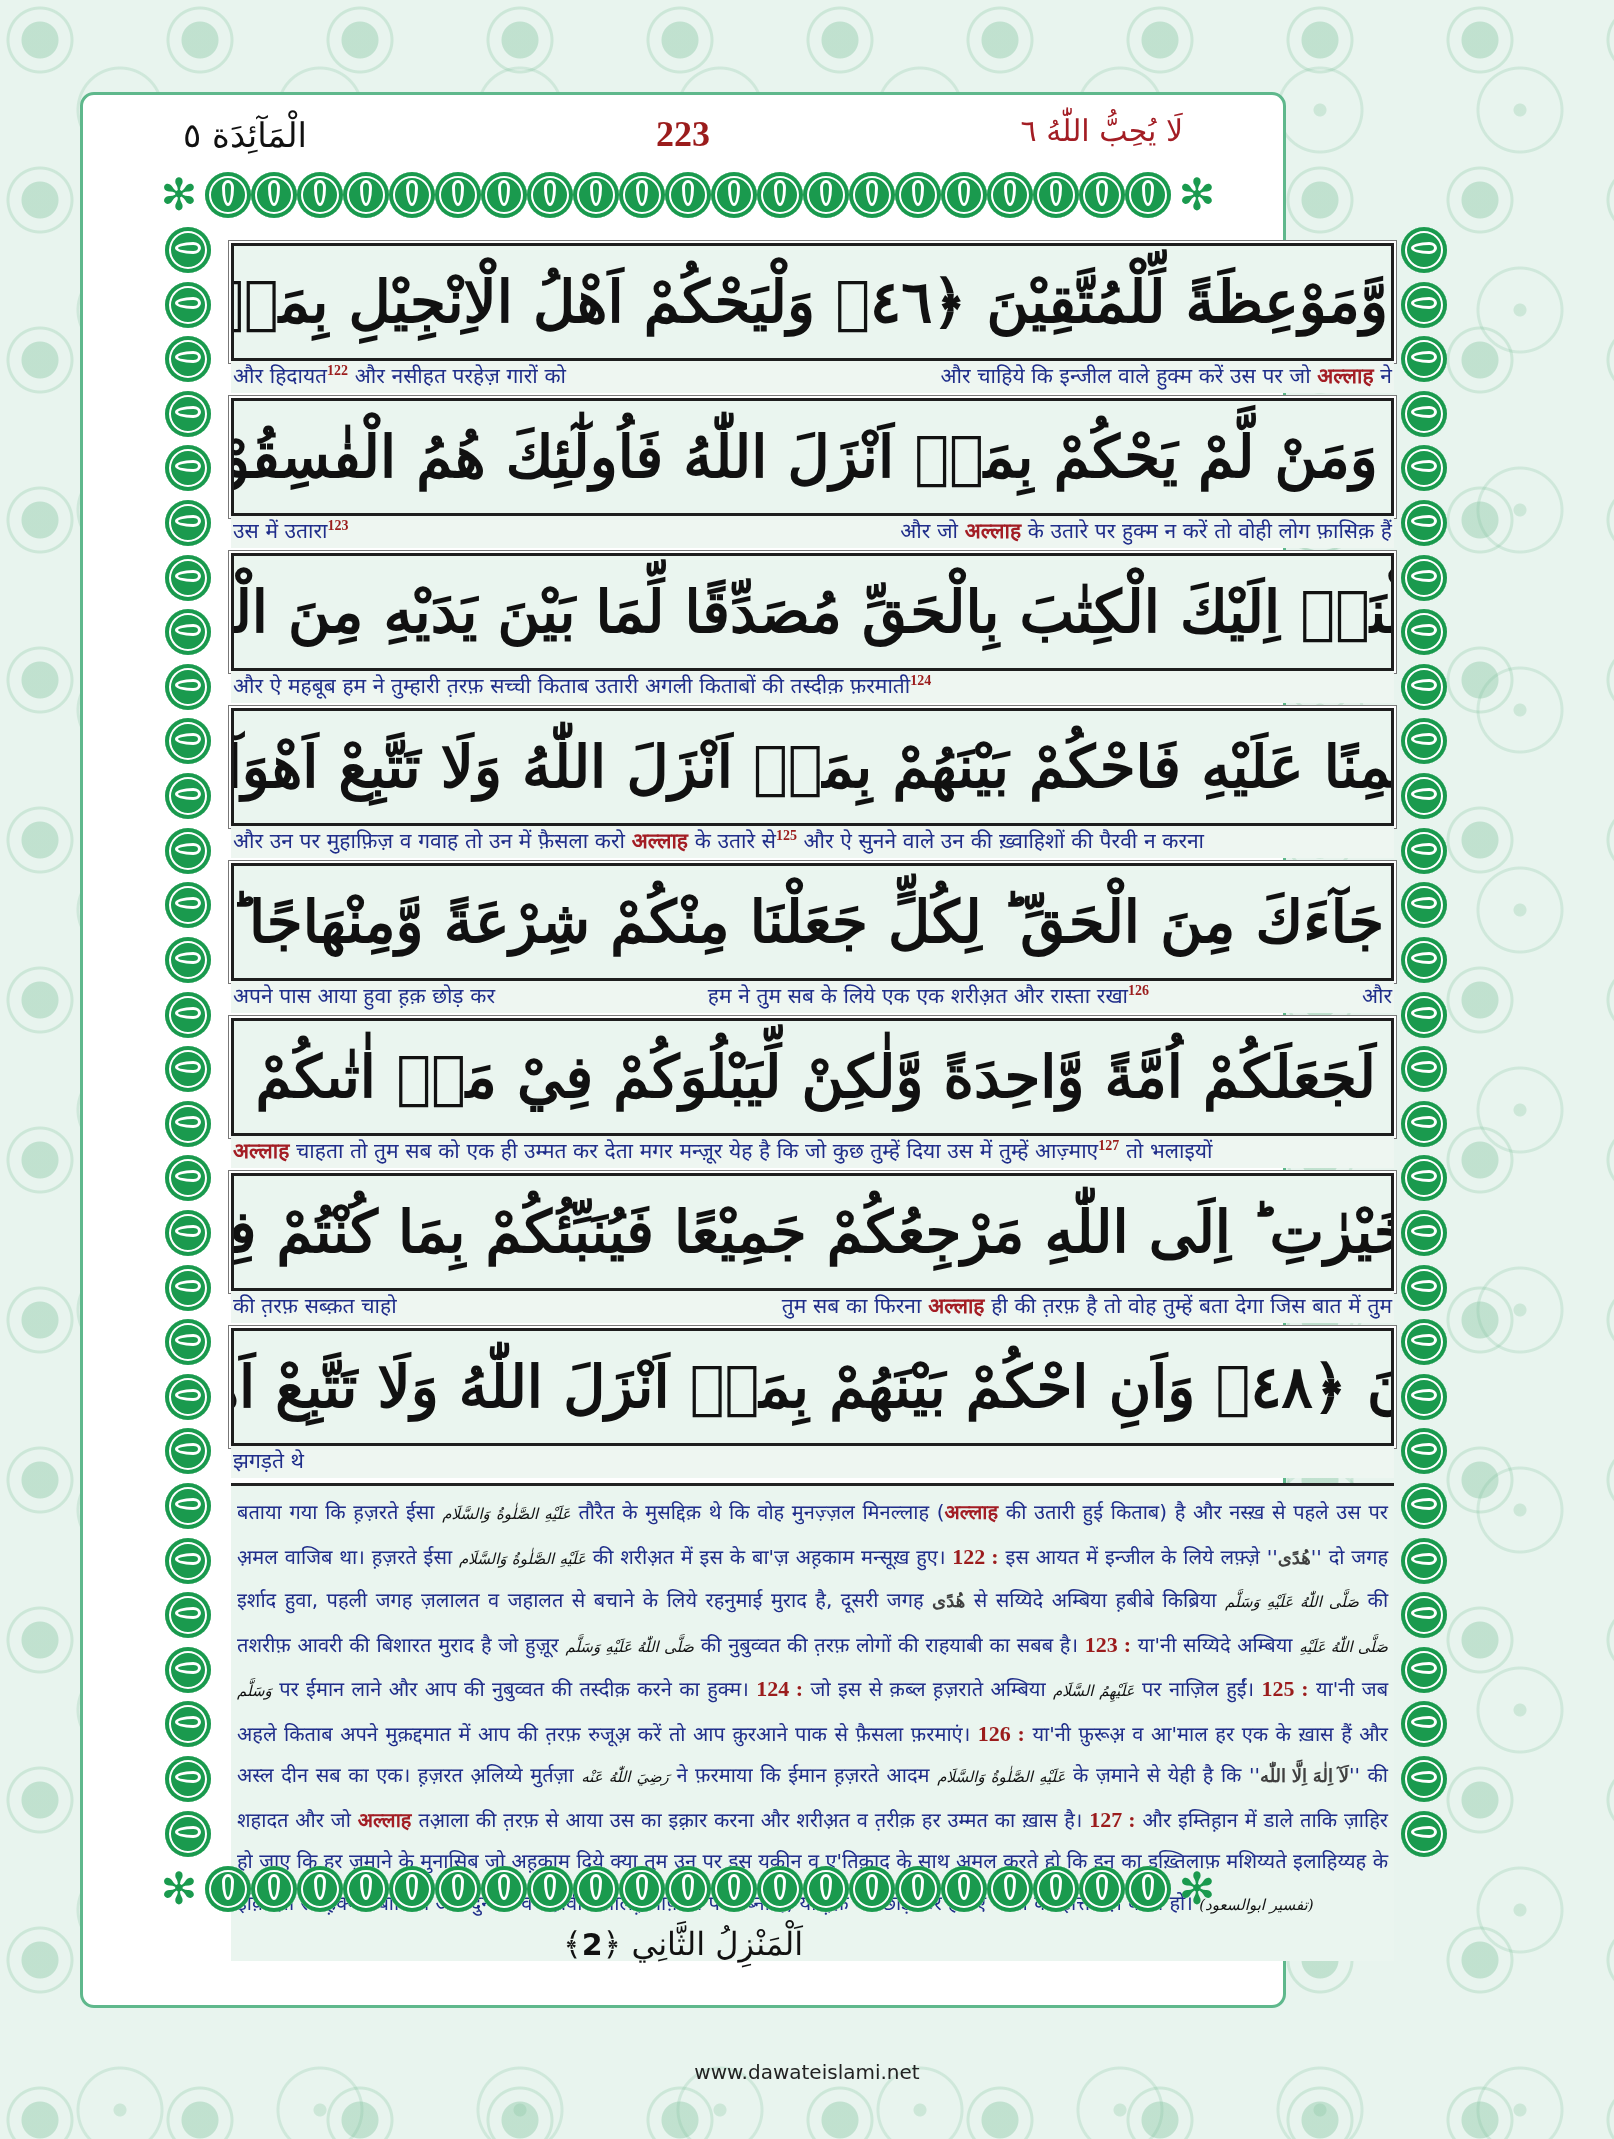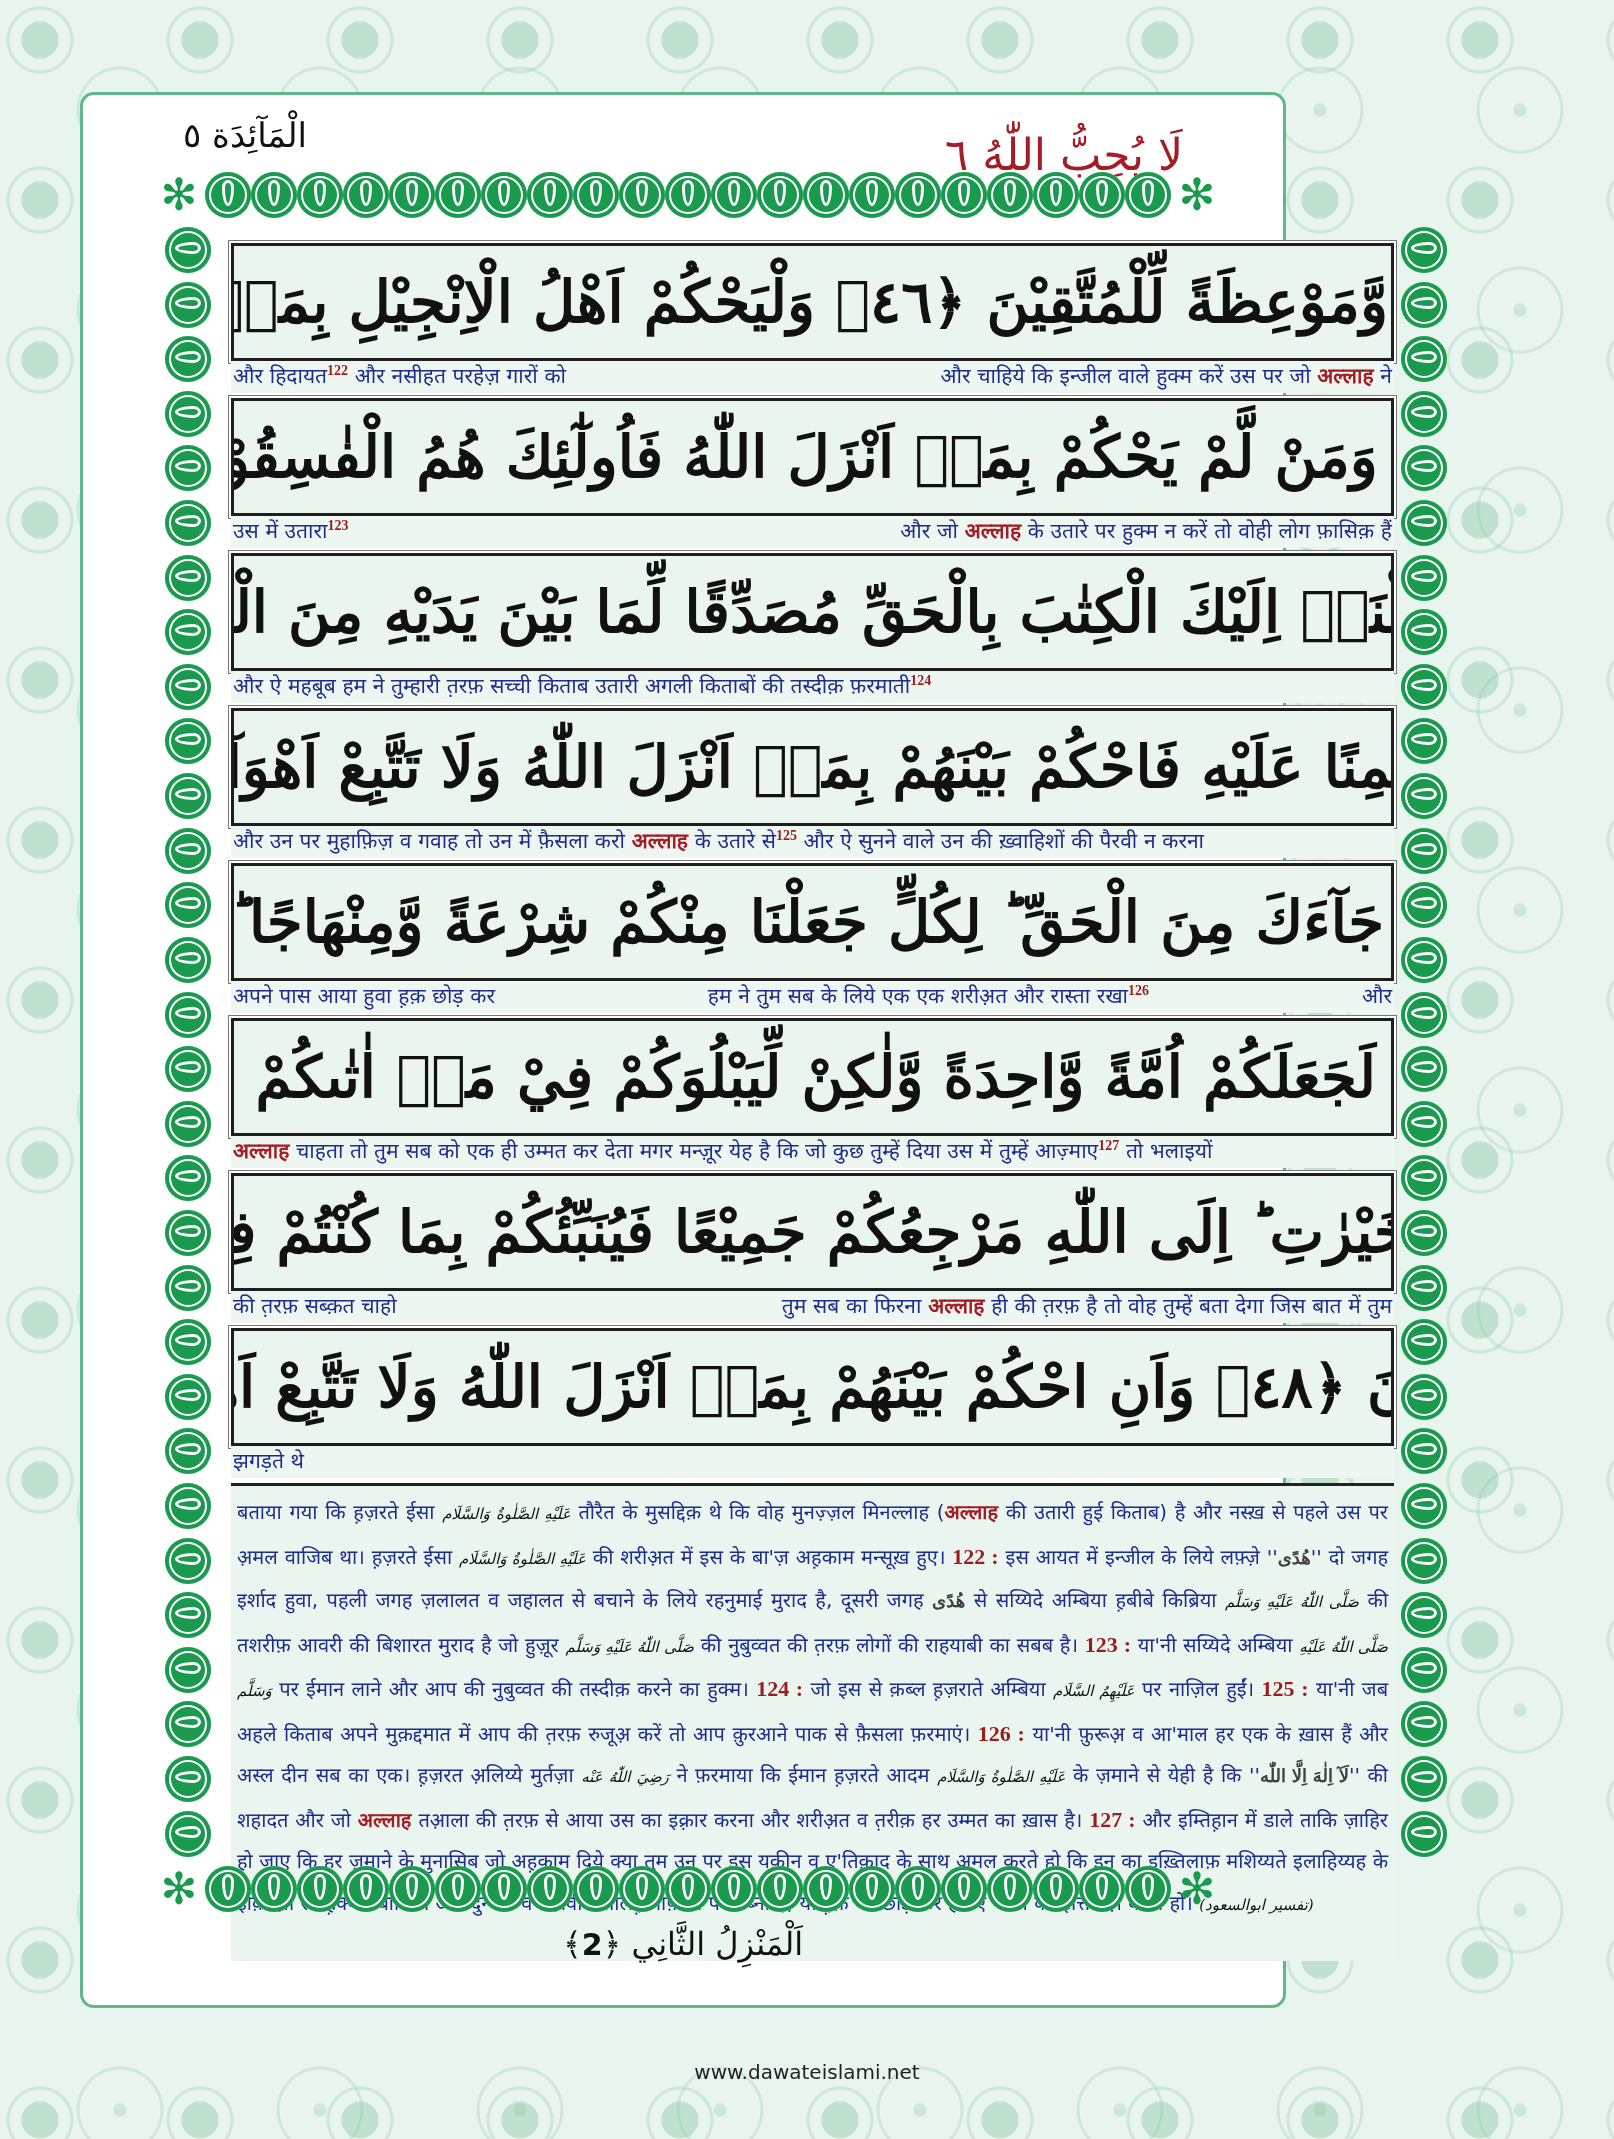--- a/index.html
+++ b/index.html
@@ -90,6 +90,7 @@
 
   <div class="header">
     <div class="surah-name">الْمَآئِدَة ٥</div>
+    <div class="page-number">223</div>
     <div class="juz-name">لَا يُحِبُّ اللّٰهُ ٦</div>
   </div>
 

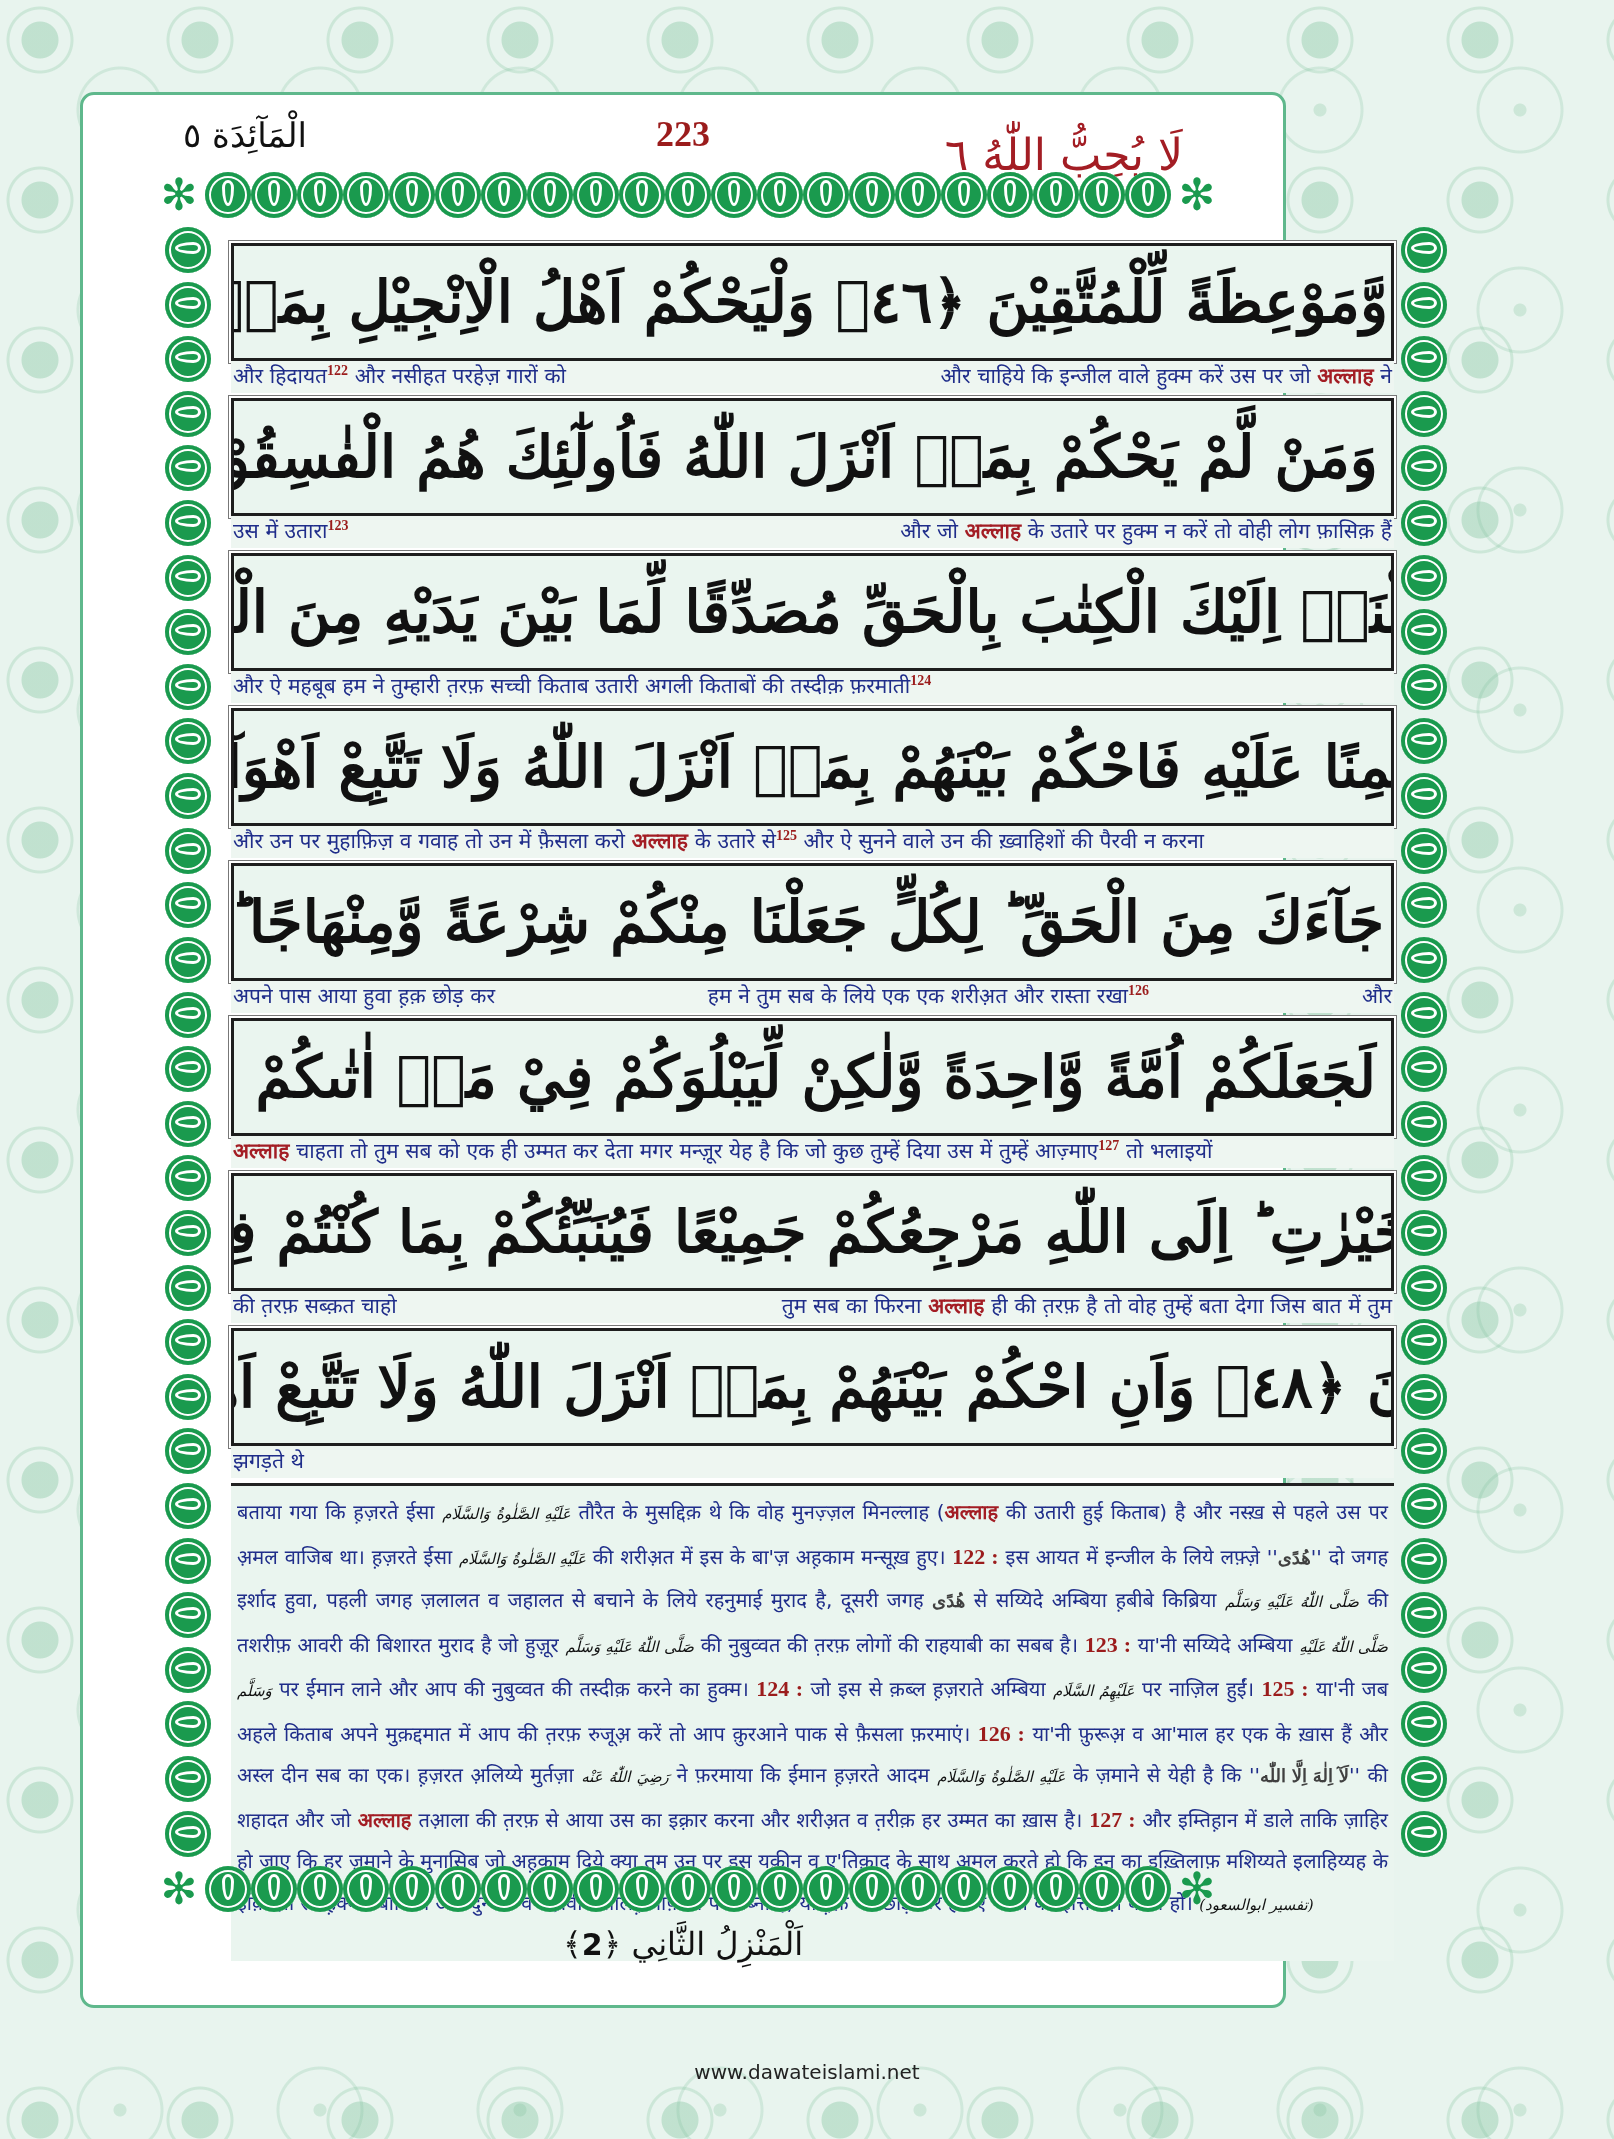--- a/index.html
+++ b/index.html
@@ -28,7 +28,7 @@
   }
   .juz-name {
     position: absolute; right: 100px; top: 4px; font-family: "DejaVu Serif", serif;
-    font-size: 44px; color: #a31d24; direction: rtl; margin-top: 16px;
+    font-size: 30px; color: #a31d24; direction: rtl;
   }
   
   .orn-row { position: absolute; left: 70px; right: 70px; height: 52px; display: flex; justify-content: space-between; align-items: center; }

